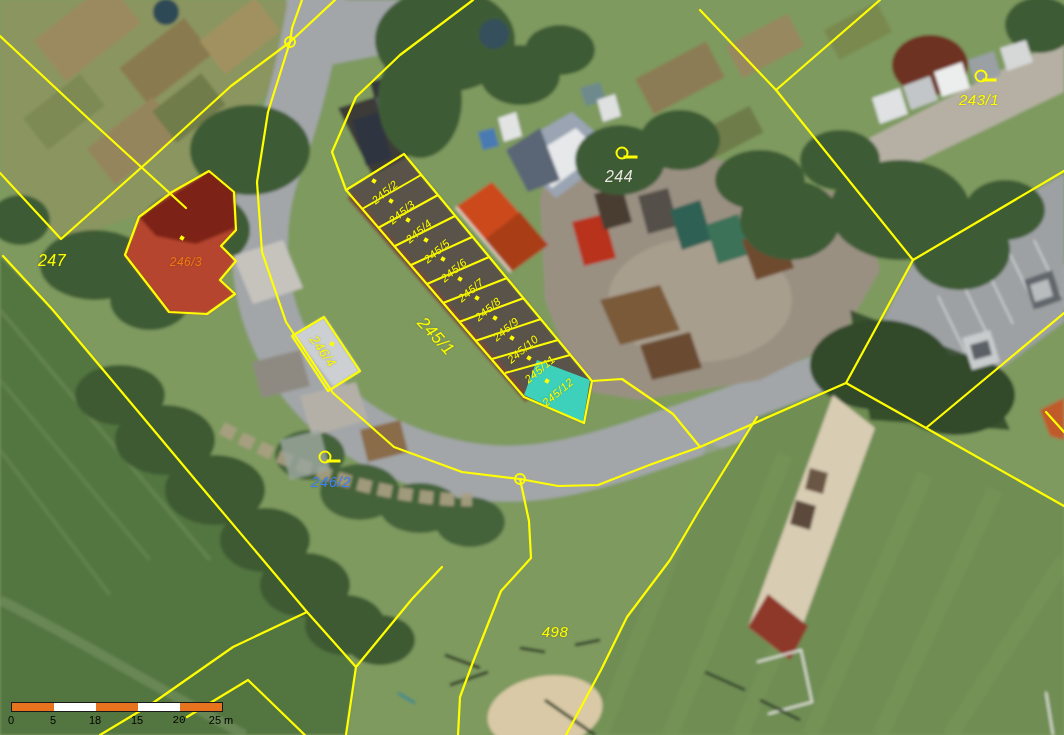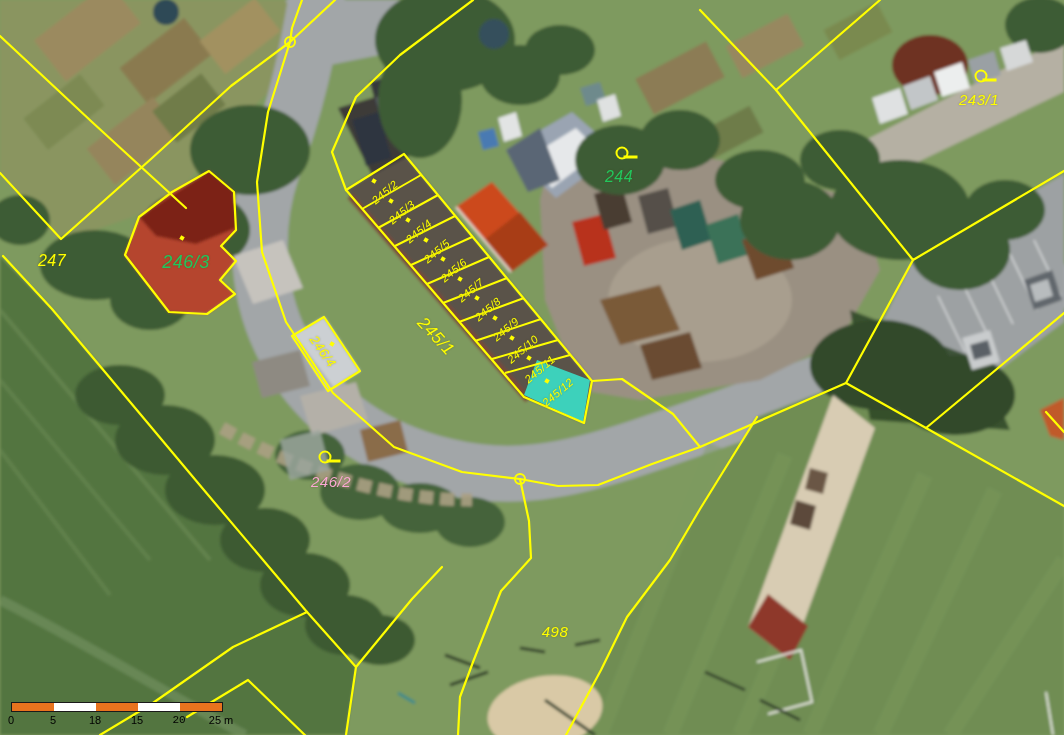--- a/index.html
+++ b/index.html
@@ -273,7 +273,7 @@
       <div class="pdot" style="background: rgb(255, 255, 0); left: 529px; top: 358px;"></div>
       <div class="plabel" style="left: 558px; top: 393px; font-size: 11px; color: rgb(255, 255, 0); transform: translate(-50%, -55%) rotate(-40deg);">245/12</div>
       <div class="pdot" style="background: rgb(255, 255, 0); left: 547px; top: 381px;"></div>
-      <div class="plabel" style="left: 619px; top: 178px; font-size: 16px; color: #22c55e; transform: translate(-50%, -55%) rotate(0deg);">244</div>
+      <div class="plabel" style="left: 619px; top: 178px; font-size: 16px; color: #e5e5e5; transform: translate(-50%, -55%) rotate(0deg);">244</div>
       <div class="plabel" style="left: 979px; top: 100px; font-size: 15px; color: rgb(255, 255, 0); transform: translate(-50%, -55%) rotate(0deg);">243/1</div>
       <div class="plabel" style="left: 555px; top: 632px; font-size: 15px; color: rgb(255, 255, 0); transform: translate(-50%, -55%) rotate(0deg);">498</div>
       <div class="refsym" style="left: 622px; top: 153px; border-color: rgb(255, 255, 0);">

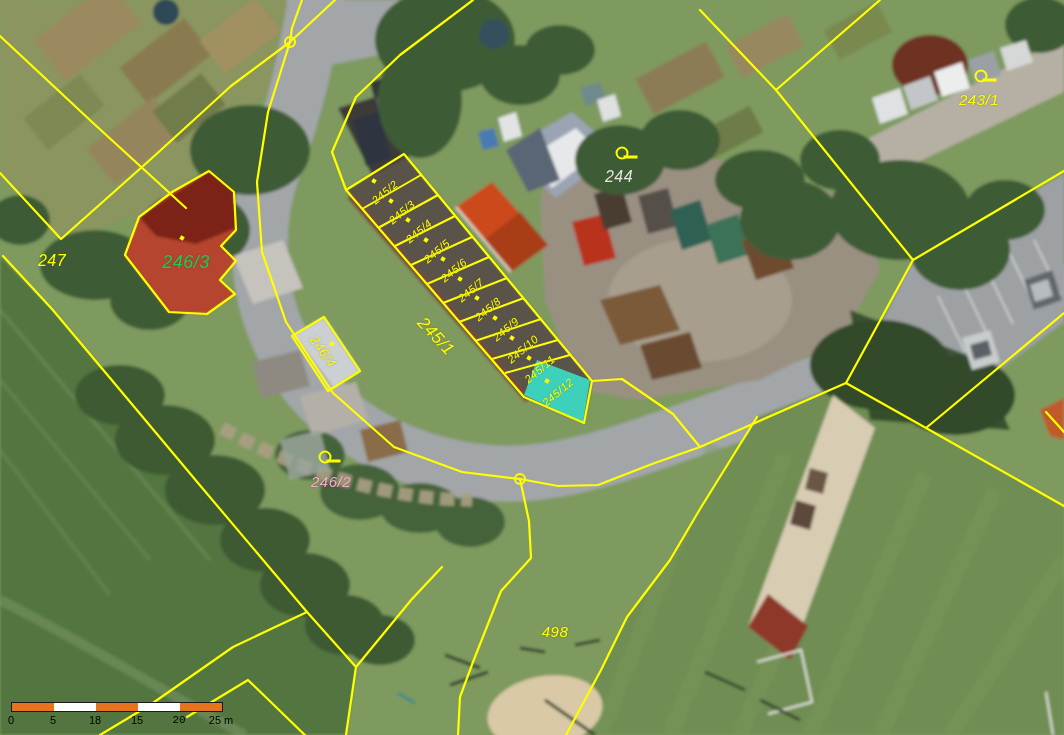--- a/index.html
+++ b/index.html
@@ -245,7 +245,7 @@
 
   <div id="label-layer">
       <div class="plabel" style="left: 52px; top: 262px; font-size: 16px; color: rgb(255, 255, 0); transform: translate(-50%, -55%) rotate(0deg);">247</div>
-      <div class="plabel" style="left: 186px; top: 263px; font-size: 18px; color: #22c55e; transform: translate(-50%, -55%) rotate(0deg);">246/3</div>
+      <div class="plabel" style="left: 186px; top: 263px; font-size: 12px; color: #f97316; transform: translate(-50%, -55%) rotate(0deg);">246/3</div>
       <div class="pdot" style="background: rgb(255, 255, 0); left: 182px; top: 238px;"></div>
       <div class="plabel" style="left: 323px; top: 352px; font-size: 13px; color: rgb(255, 255, 0); transform: translate(-50%, -55%) rotate(55deg);">246/4</div>
       <div class="pdot" style="background: rgb(255, 255, 0); left: 332px; top: 344px;"></div>

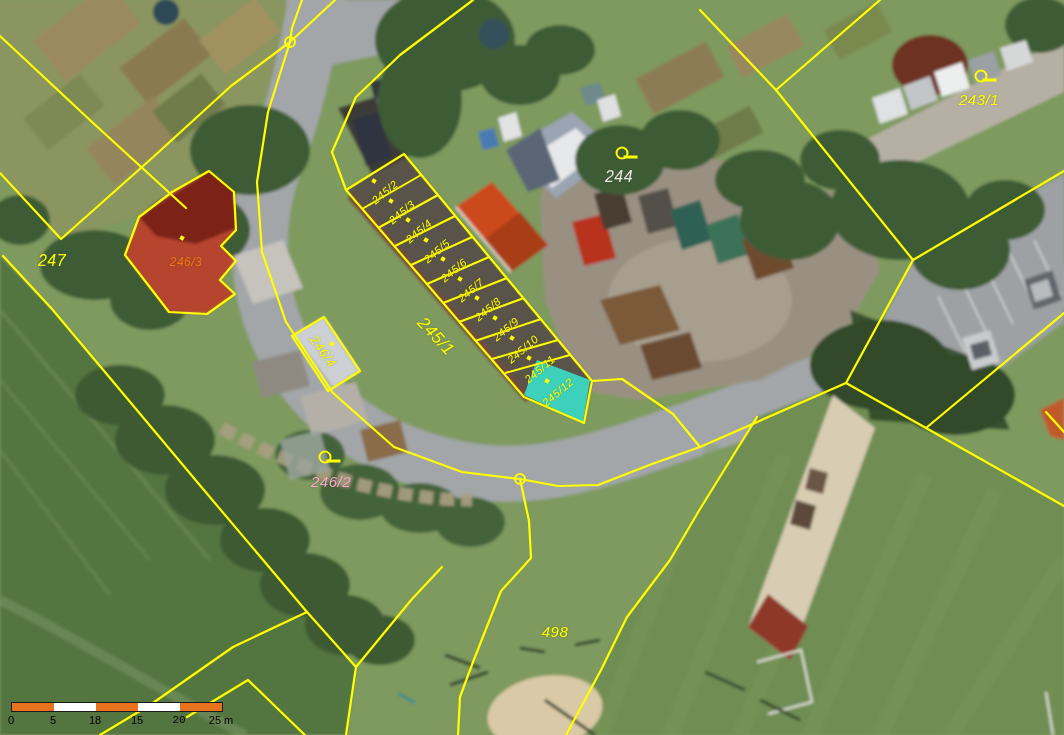--- a/index.html
+++ b/index.html
@@ -249,7 +249,7 @@
       <div class="pdot" style="background: rgb(255, 255, 0); left: 182px; top: 238px;"></div>
       <div class="plabel" style="left: 323px; top: 352px; font-size: 13px; color: rgb(255, 255, 0); transform: translate(-50%, -55%) rotate(55deg);">246/4</div>
       <div class="pdot" style="background: rgb(255, 255, 0); left: 332px; top: 344px;"></div>
-      <div class="plabel" style="left: 331px; top: 482px; font-size: 15px; color: #f9a8d4; transform: translate(-50%, -55%) rotate(0deg);">246/2</div>
+      <div class="plabel" style="left: 331px; top: 482px; font-size: 15px; color: #3b82f6; transform: translate(-50%, -55%) rotate(0deg);">246/2</div>
       <div class="plabel" style="left: 436px; top: 337px; font-size: 17px; color: rgb(255, 255, 0); transform: translate(-50%, -55%) rotate(47deg);">245/1</div>
       <div class="plabel" style="left: 385px; top: 193px; font-size: 11px; color: rgb(255, 255, 0); transform: translate(-50%, -55%) rotate(-40deg);">245/2</div>
       <div class="pdot" style="background: rgb(255, 255, 0); left: 374px; top: 181px;"></div>

